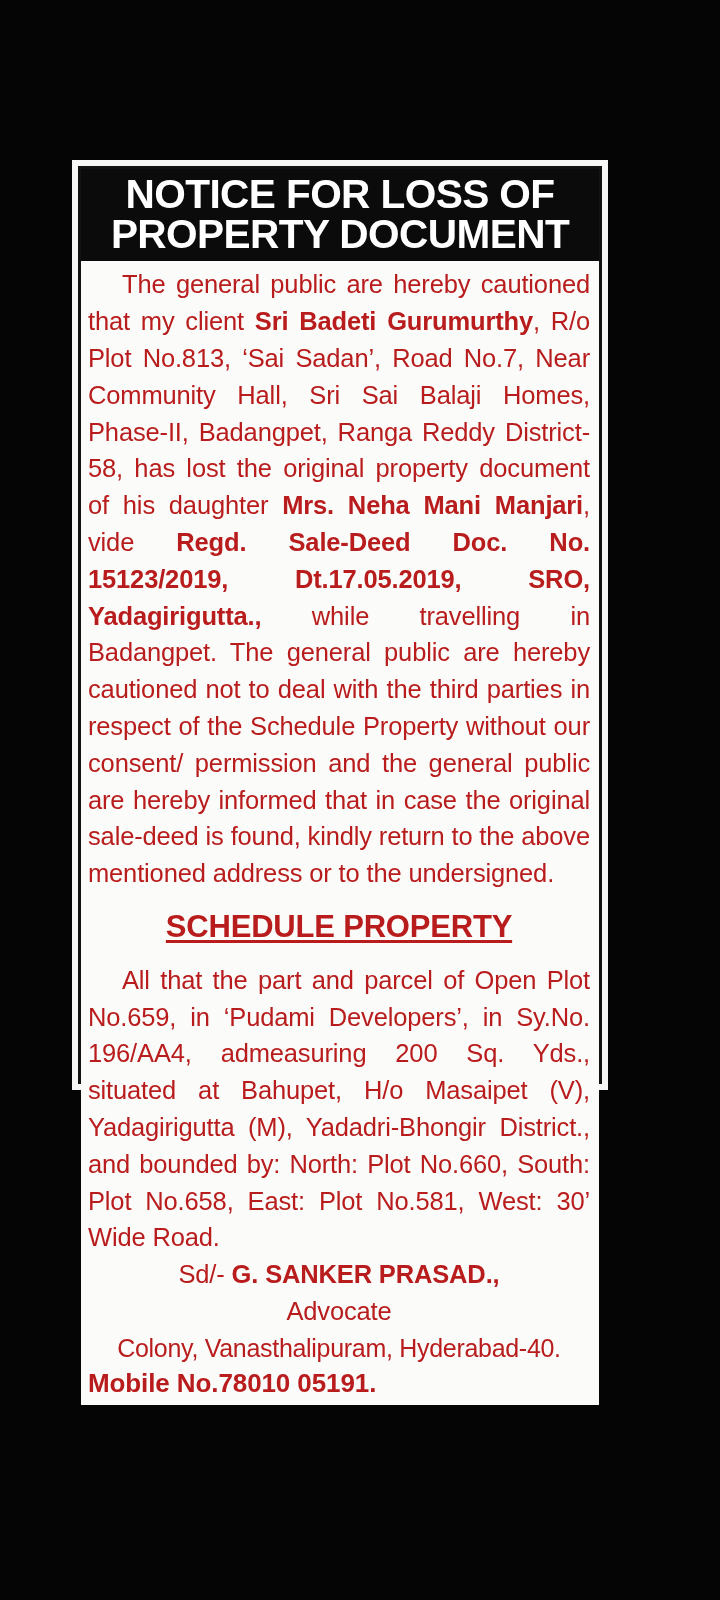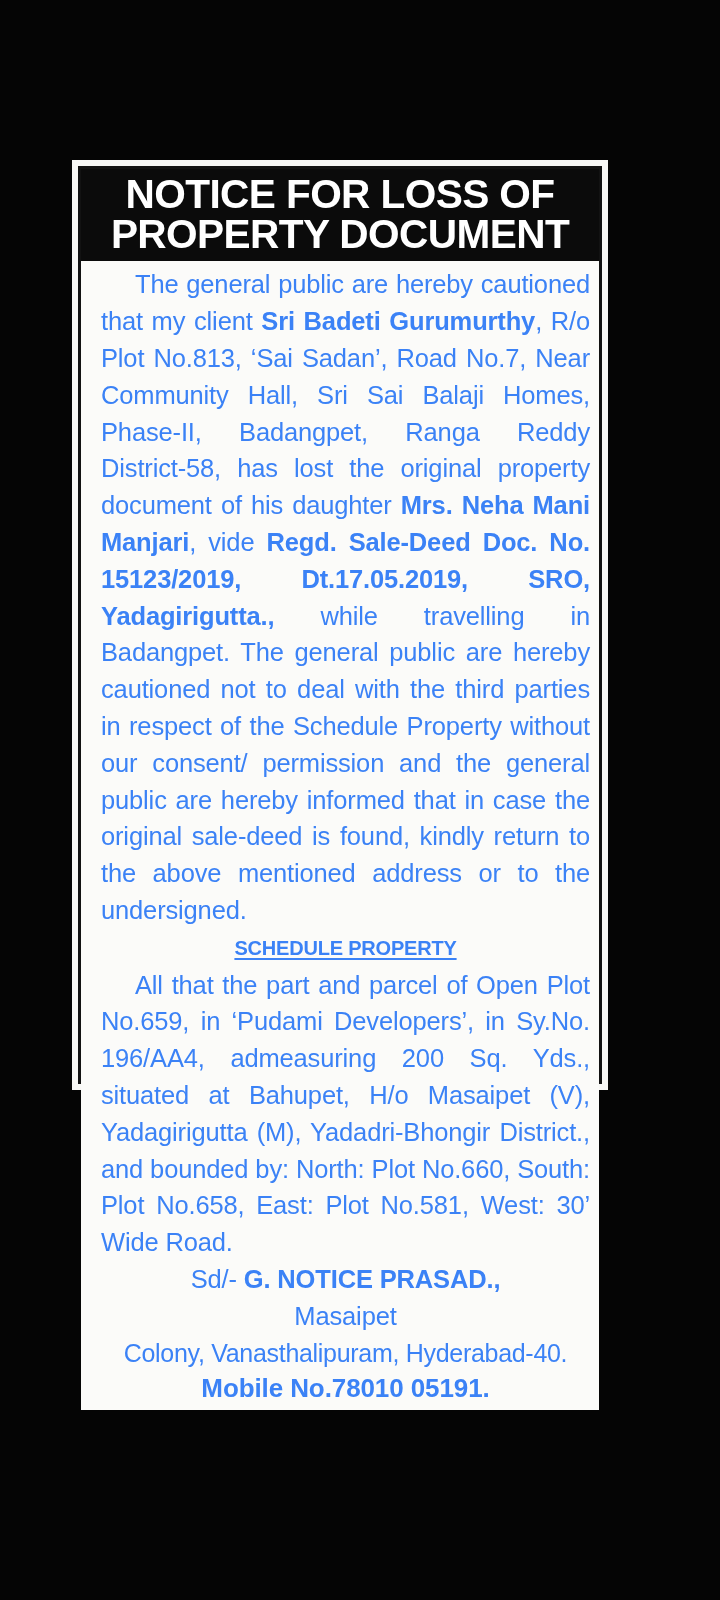--- a/index.html
+++ b/index.html
@@ -65,8 +65,8 @@
 
   .body-area {
     background: #fbfbf9;
-    color: #3b82f6;
-    padding: 5px 9px 4px 20px;
+    color: #b91c1c;
+    padding: 5px 9px 4px 7px;
     flex: 1 1 auto;
     box-sizing: border-box;
   }

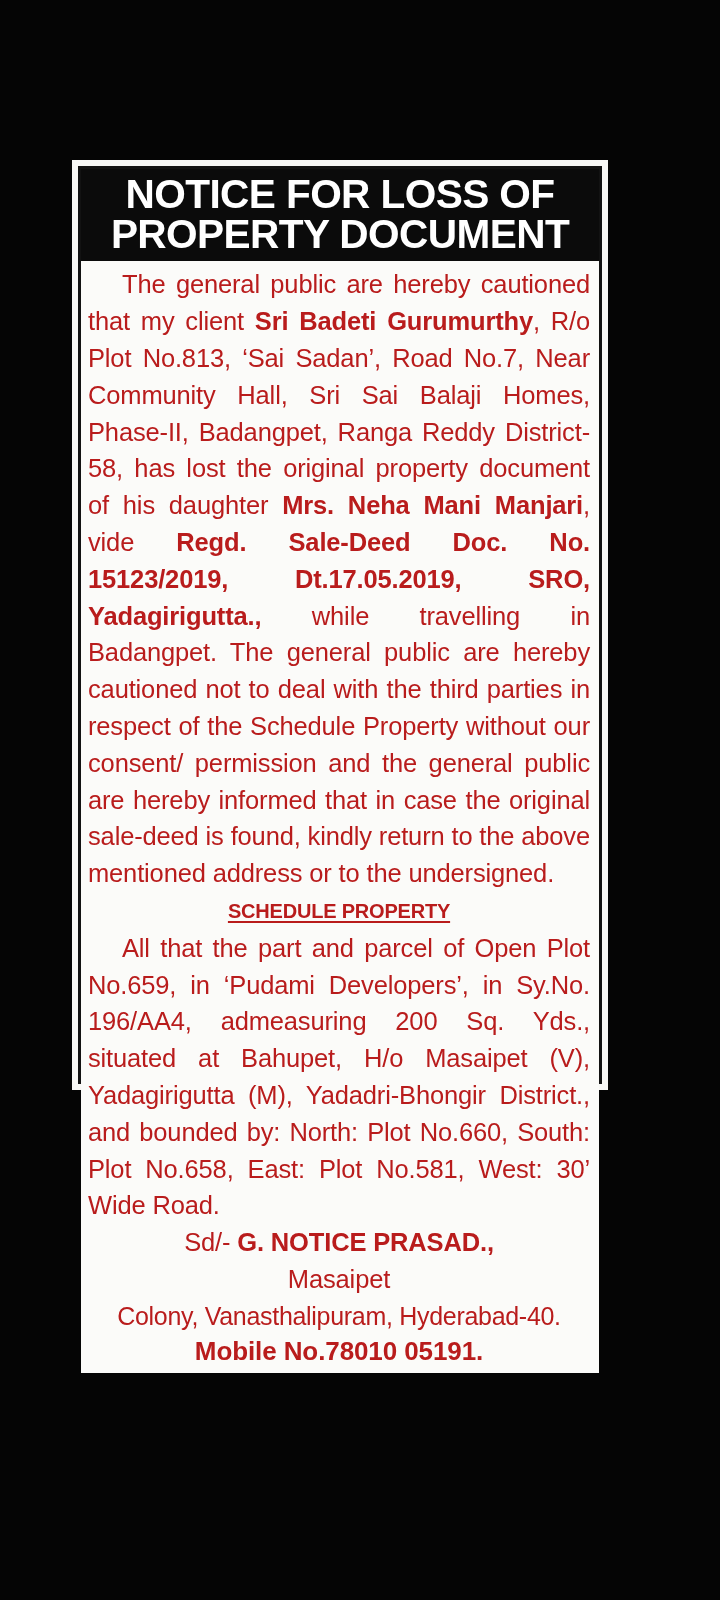--- a/index.html
+++ b/index.html
@@ -86,10 +86,10 @@
   .b { font-weight: bold; }
 
   .section-heading {
-    margin: 0;
+    margin: 16px;
     text-align: center;
     font-weight: bold;
-    font-size: 20px;
+    font-size: 31px;
     line-height: 38px;
     text-decoration: underline;
     text-underline-offset: 3px;

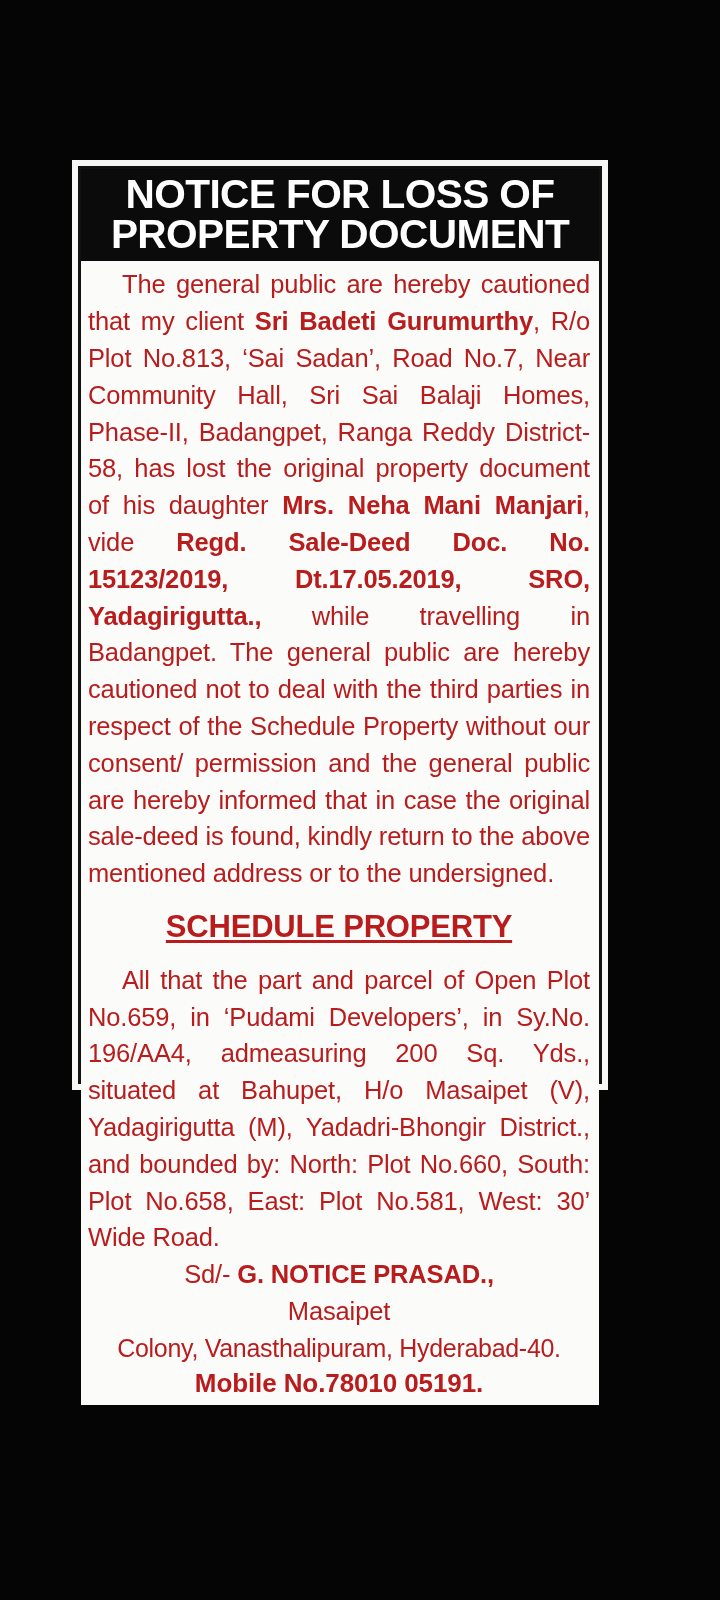--- a/index.html
+++ b/index.html
@@ -142,7 +142,7 @@
 
         <p class="para indent">All that the part and parcel of Open Plot No.659, in ‘Pudami Developers’, in Sy.No. 196/AA4, admeasuring 200 Sq. Yds., situated at Bahupet, H/o Masaipet (V), Yadagirigutta (M), Yadadri-Bhongir District., and bounded by: North: Plot No.660, South: Plot No.658, East: Plot No.581, West: 30’ Wide Road.</p>
 
-        <p class="center-line"><span>Sd/- </span><span class="b">G. NOTICE PRASAD.,</span></p>
+        <p class="center-line"><span>Sd/- </span><span class="b">G. SANKER PRASAD.,</span></p>
 
         <p class="center-line">Masaipet</p>
 

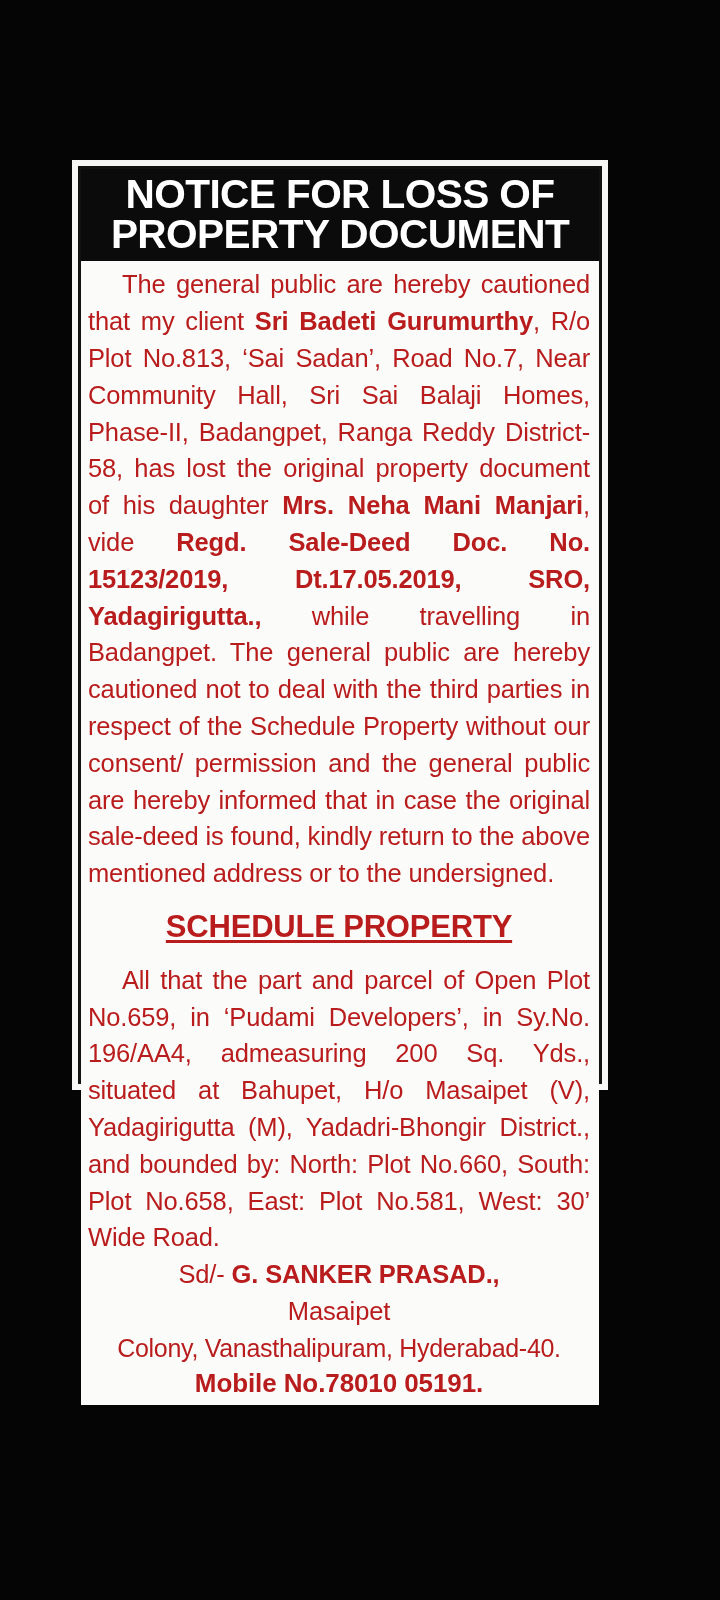--- a/index.html
+++ b/index.html
@@ -144,7 +144,7 @@
 
         <p class="center-line"><span>Sd/- </span><span class="b">G. SANKER PRASAD.,</span></p>
 
-        <p class="center-line">Masaipet</p>
+        <p class="center-line">Advocate</p>
 
 
         <p class="addr-line">Colony, Vanasthalipuram, Hyderabad-40.</p>

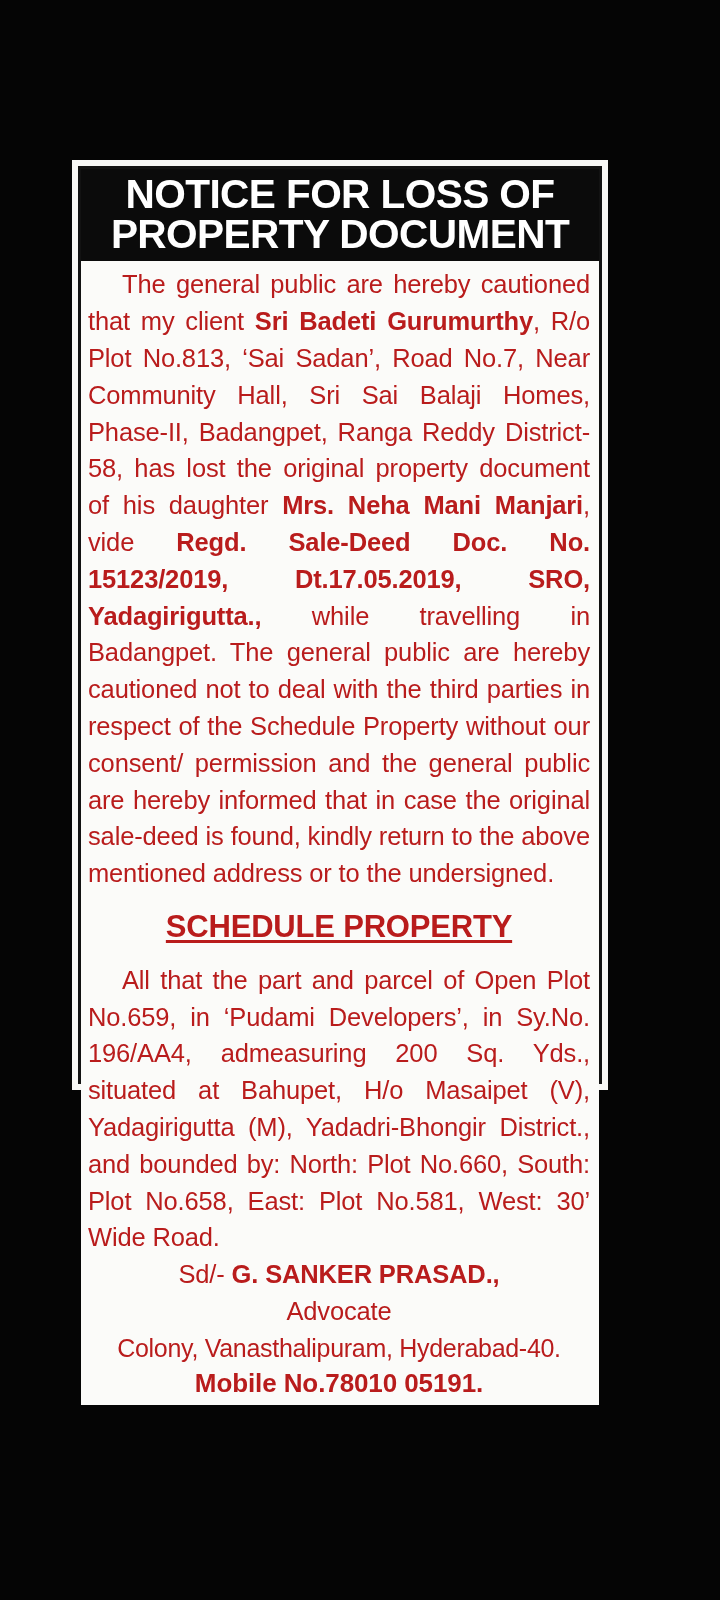--- a/index.html
+++ b/index.html
@@ -114,7 +114,7 @@
 
   .mobile-line {
     margin: 0;
-    text-align: center;
+    text-align: left;
     font-weight: bold;
     font-size: 26px;
     line-height: 35px;

